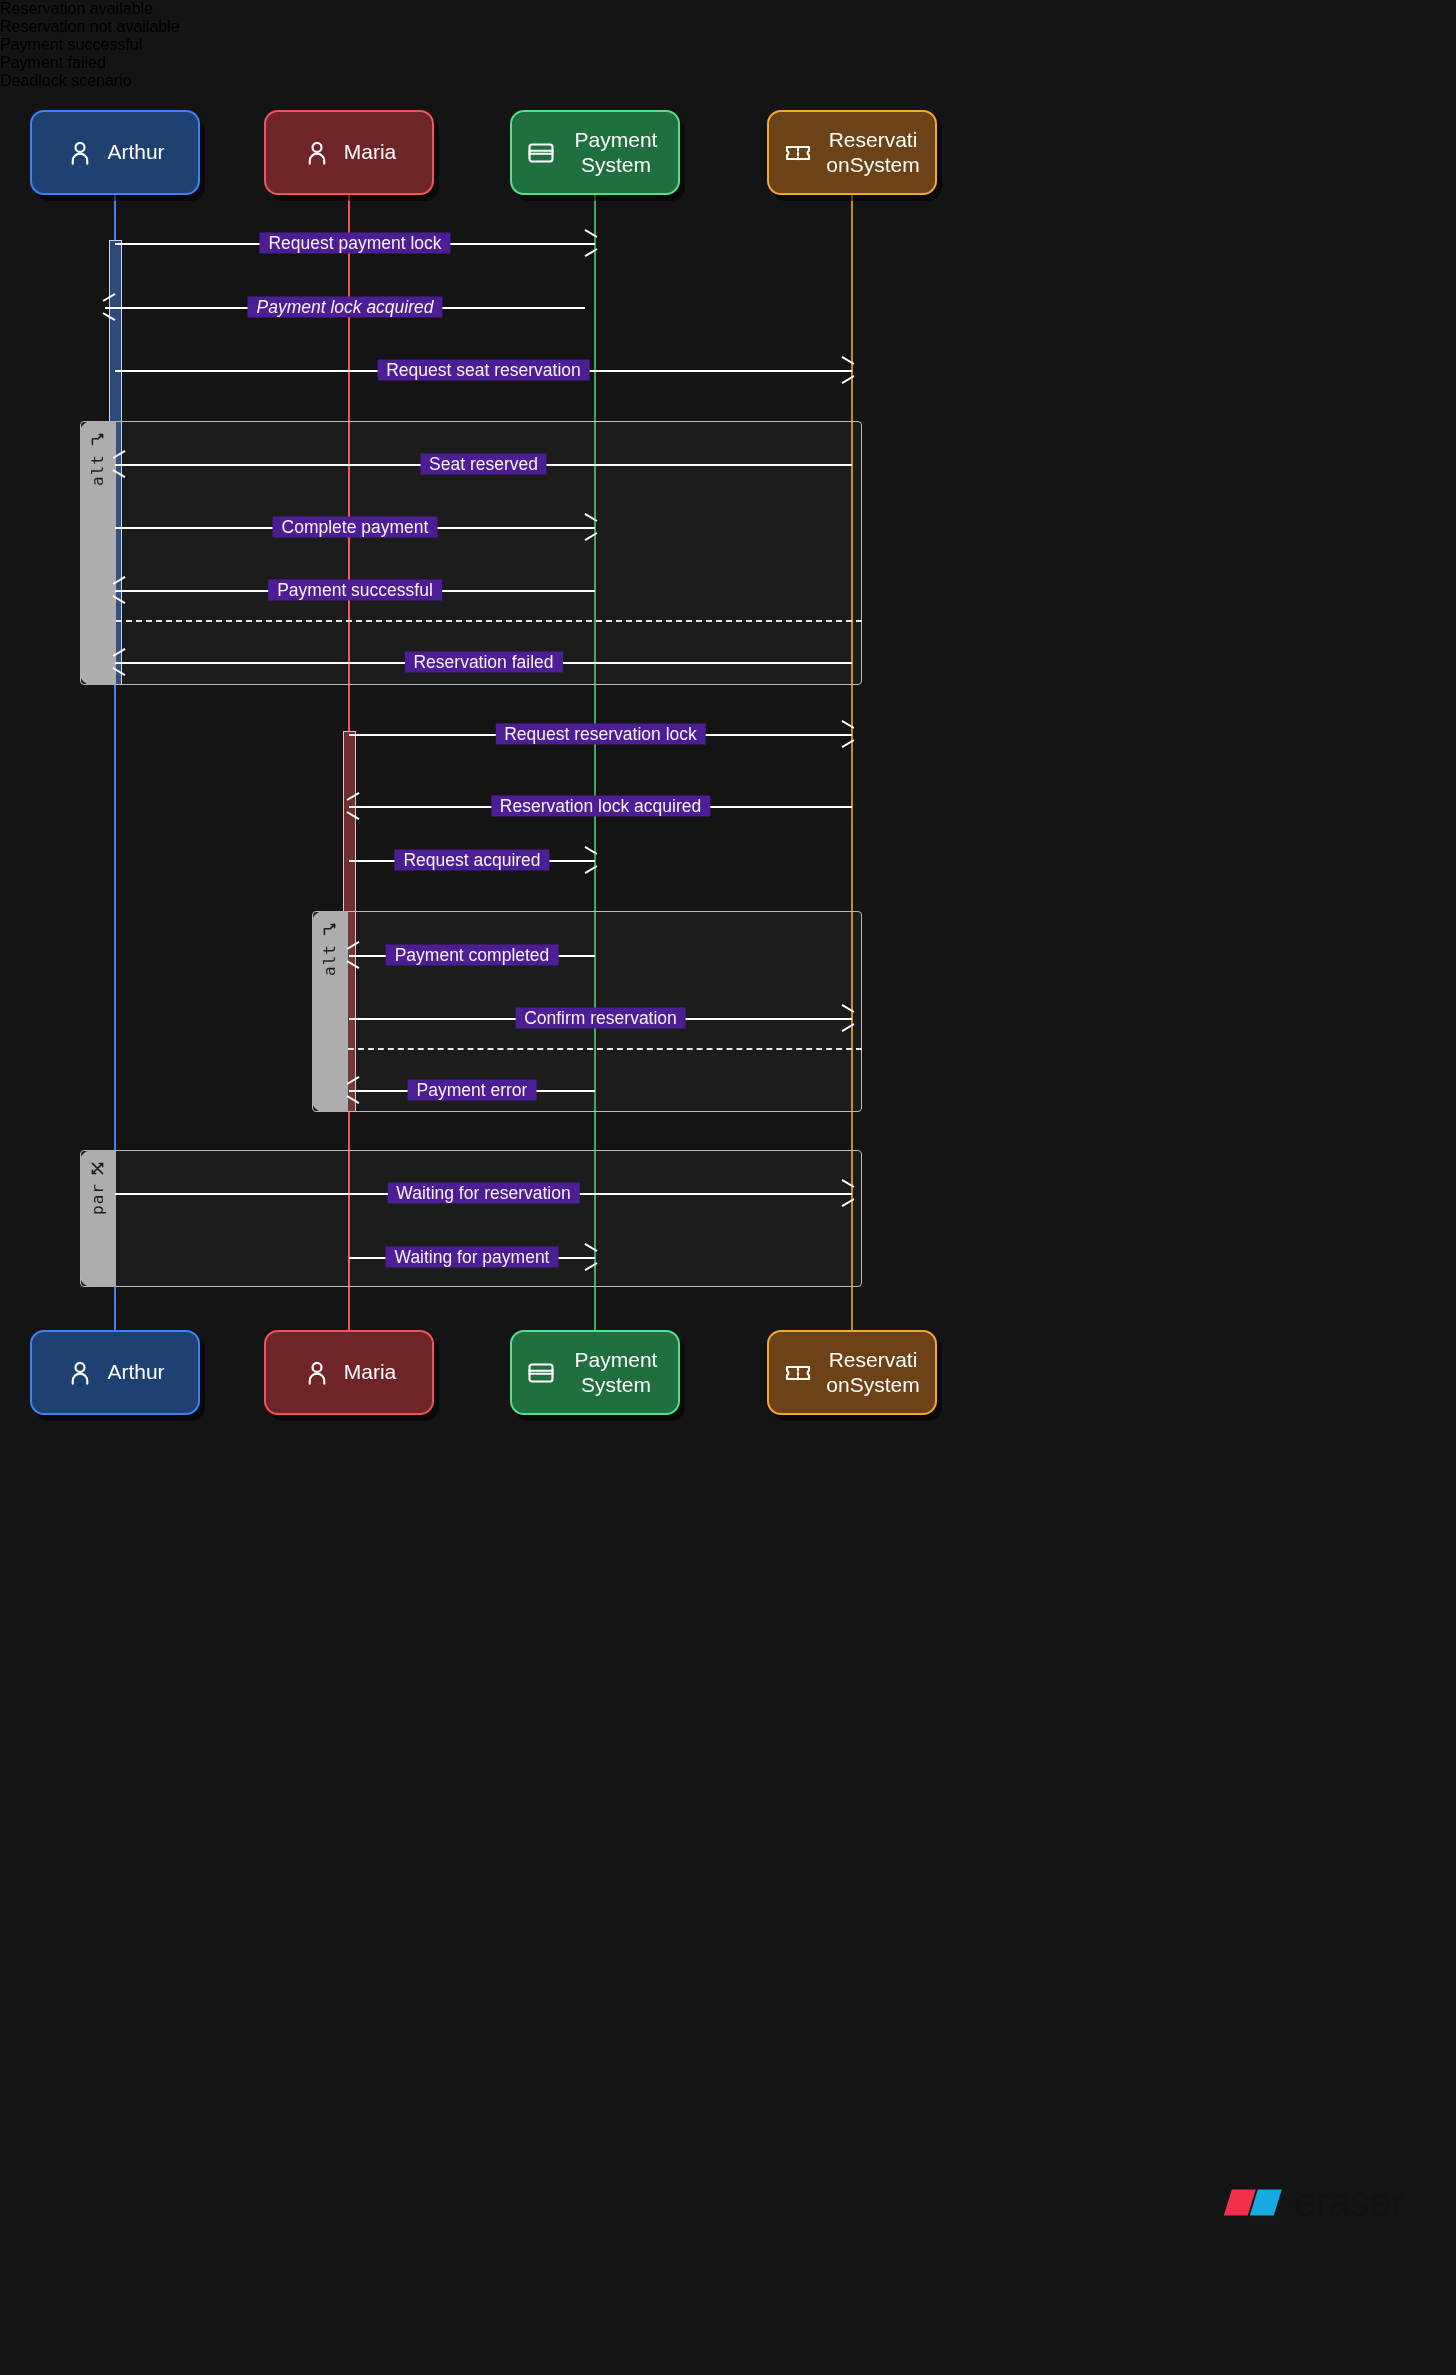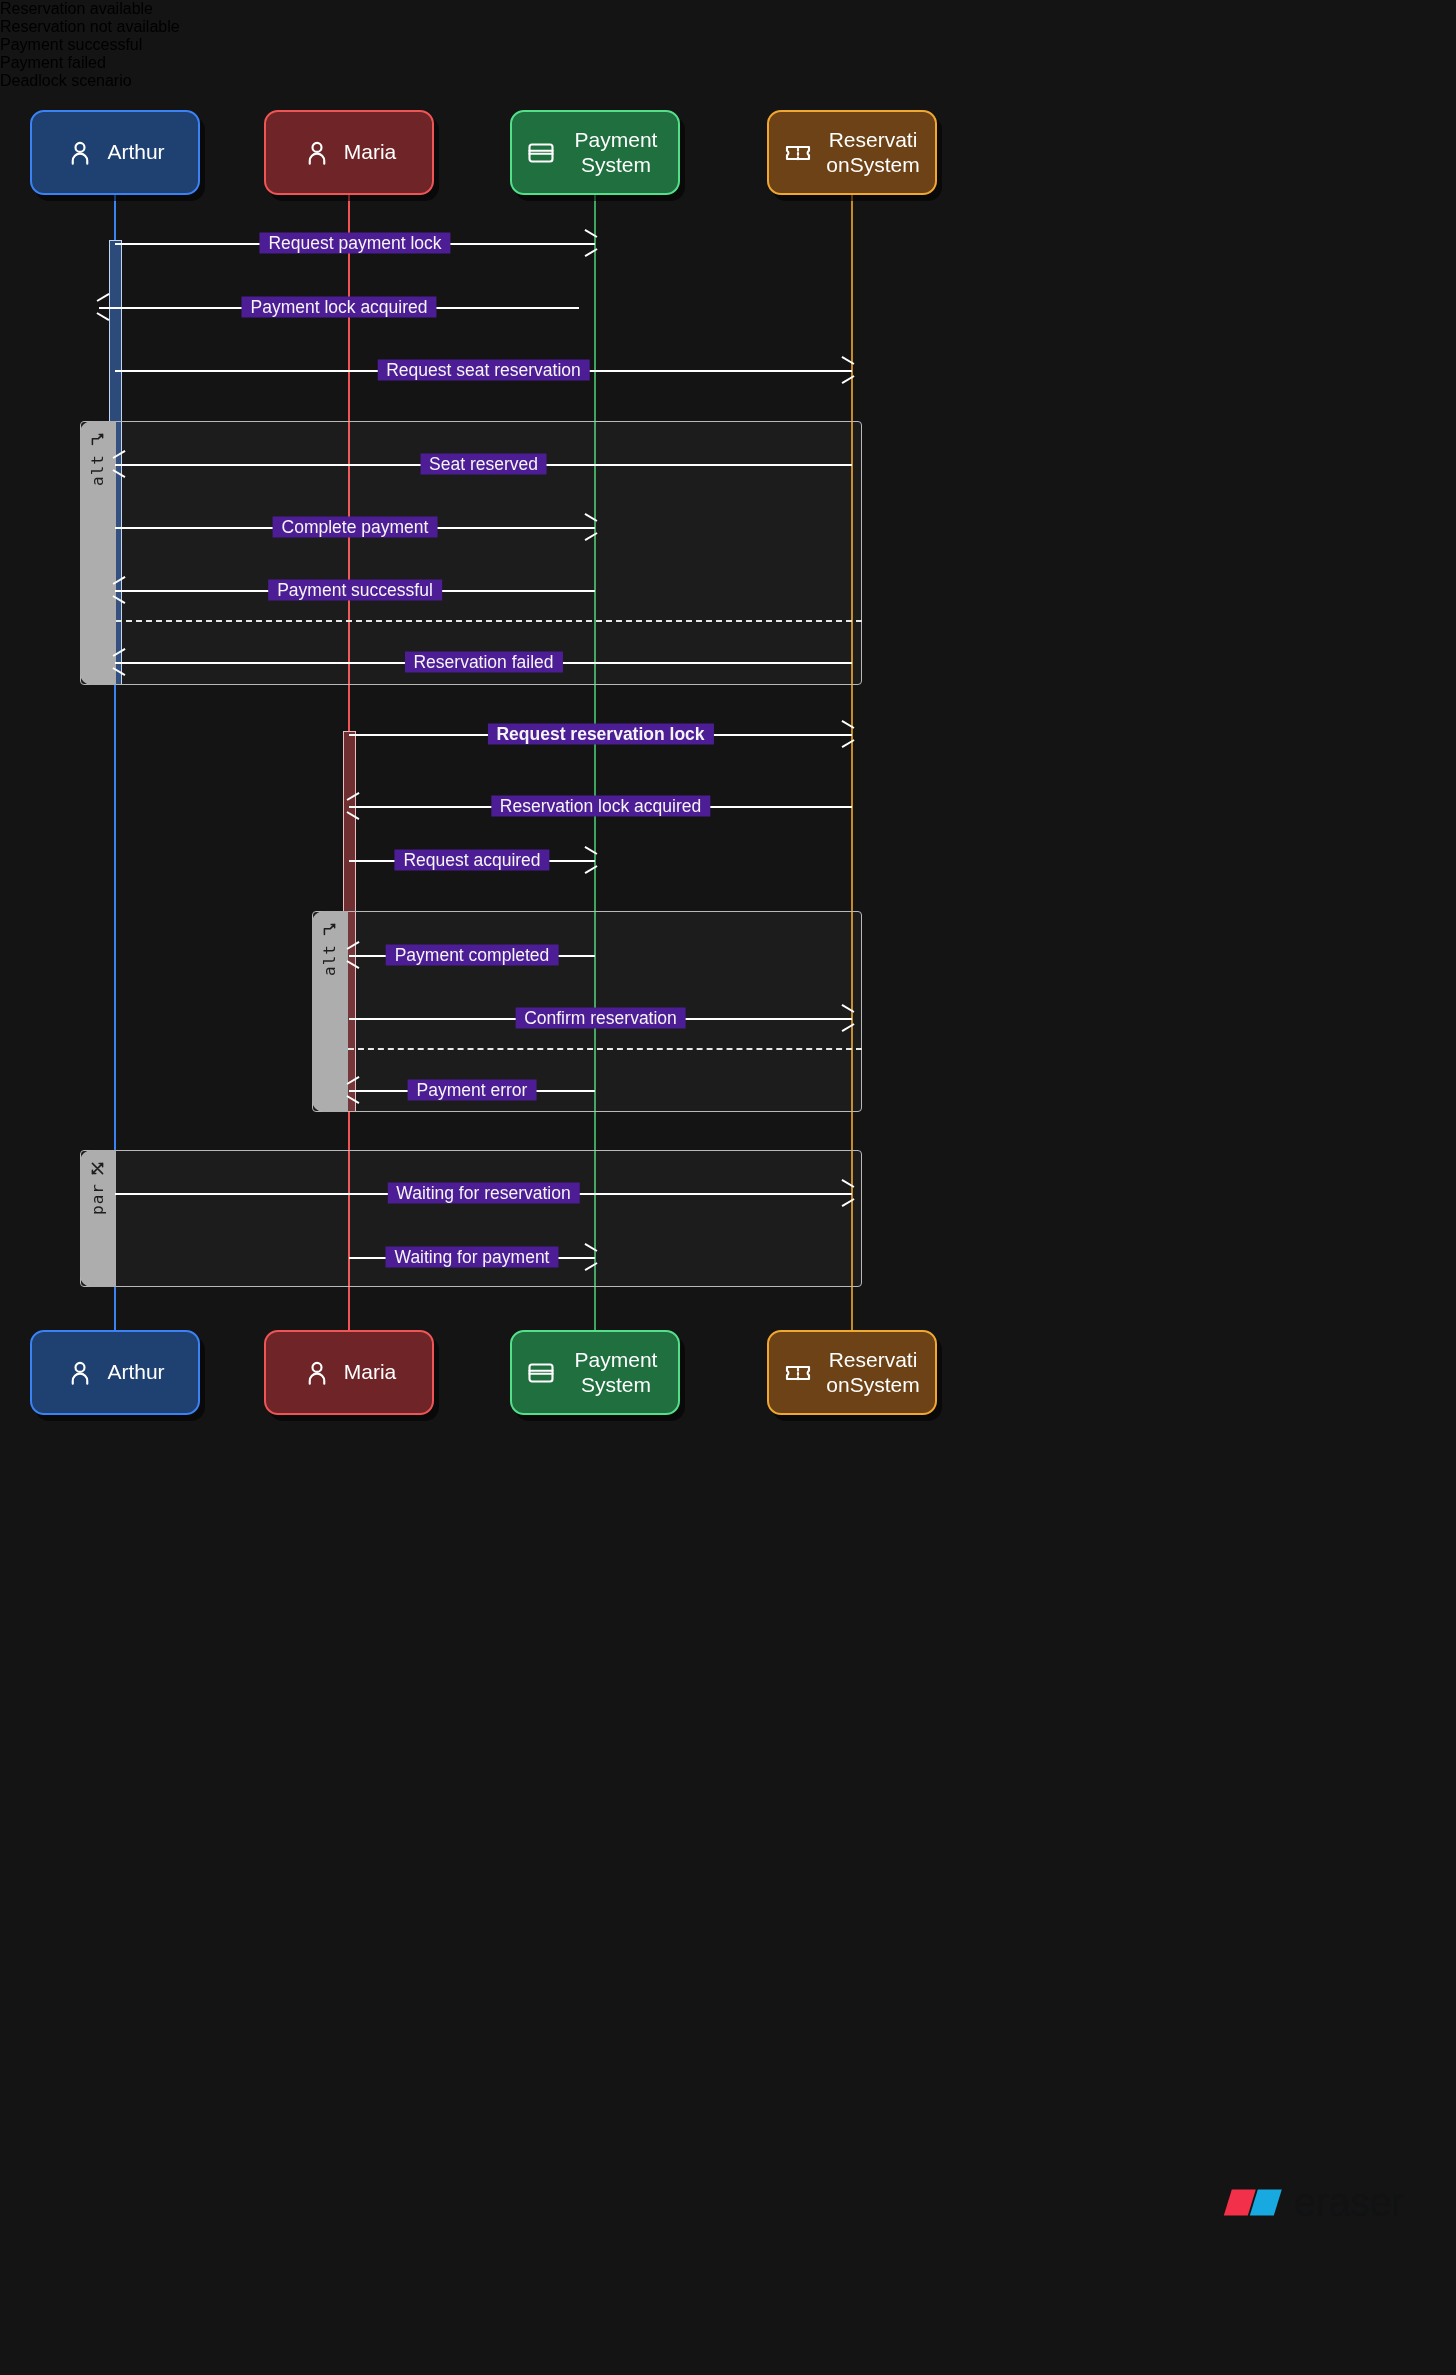--- a/index.html
+++ b/index.html
@@ -195,7 +195,7 @@
         <div class="head"></div>
         <span class="mlabel">Request payment lock</span>
       </div>
-      <div class="msg left" style="left: 99px; width: 480px; top: 296px;">
+      <div class="msg left" style="left: 105px; width: 480px; top: 296px; font-style: italic;">
         <div class="line"></div>
         <div class="head"></div>
         <span class="mlabel">Payment lock acquired</span>

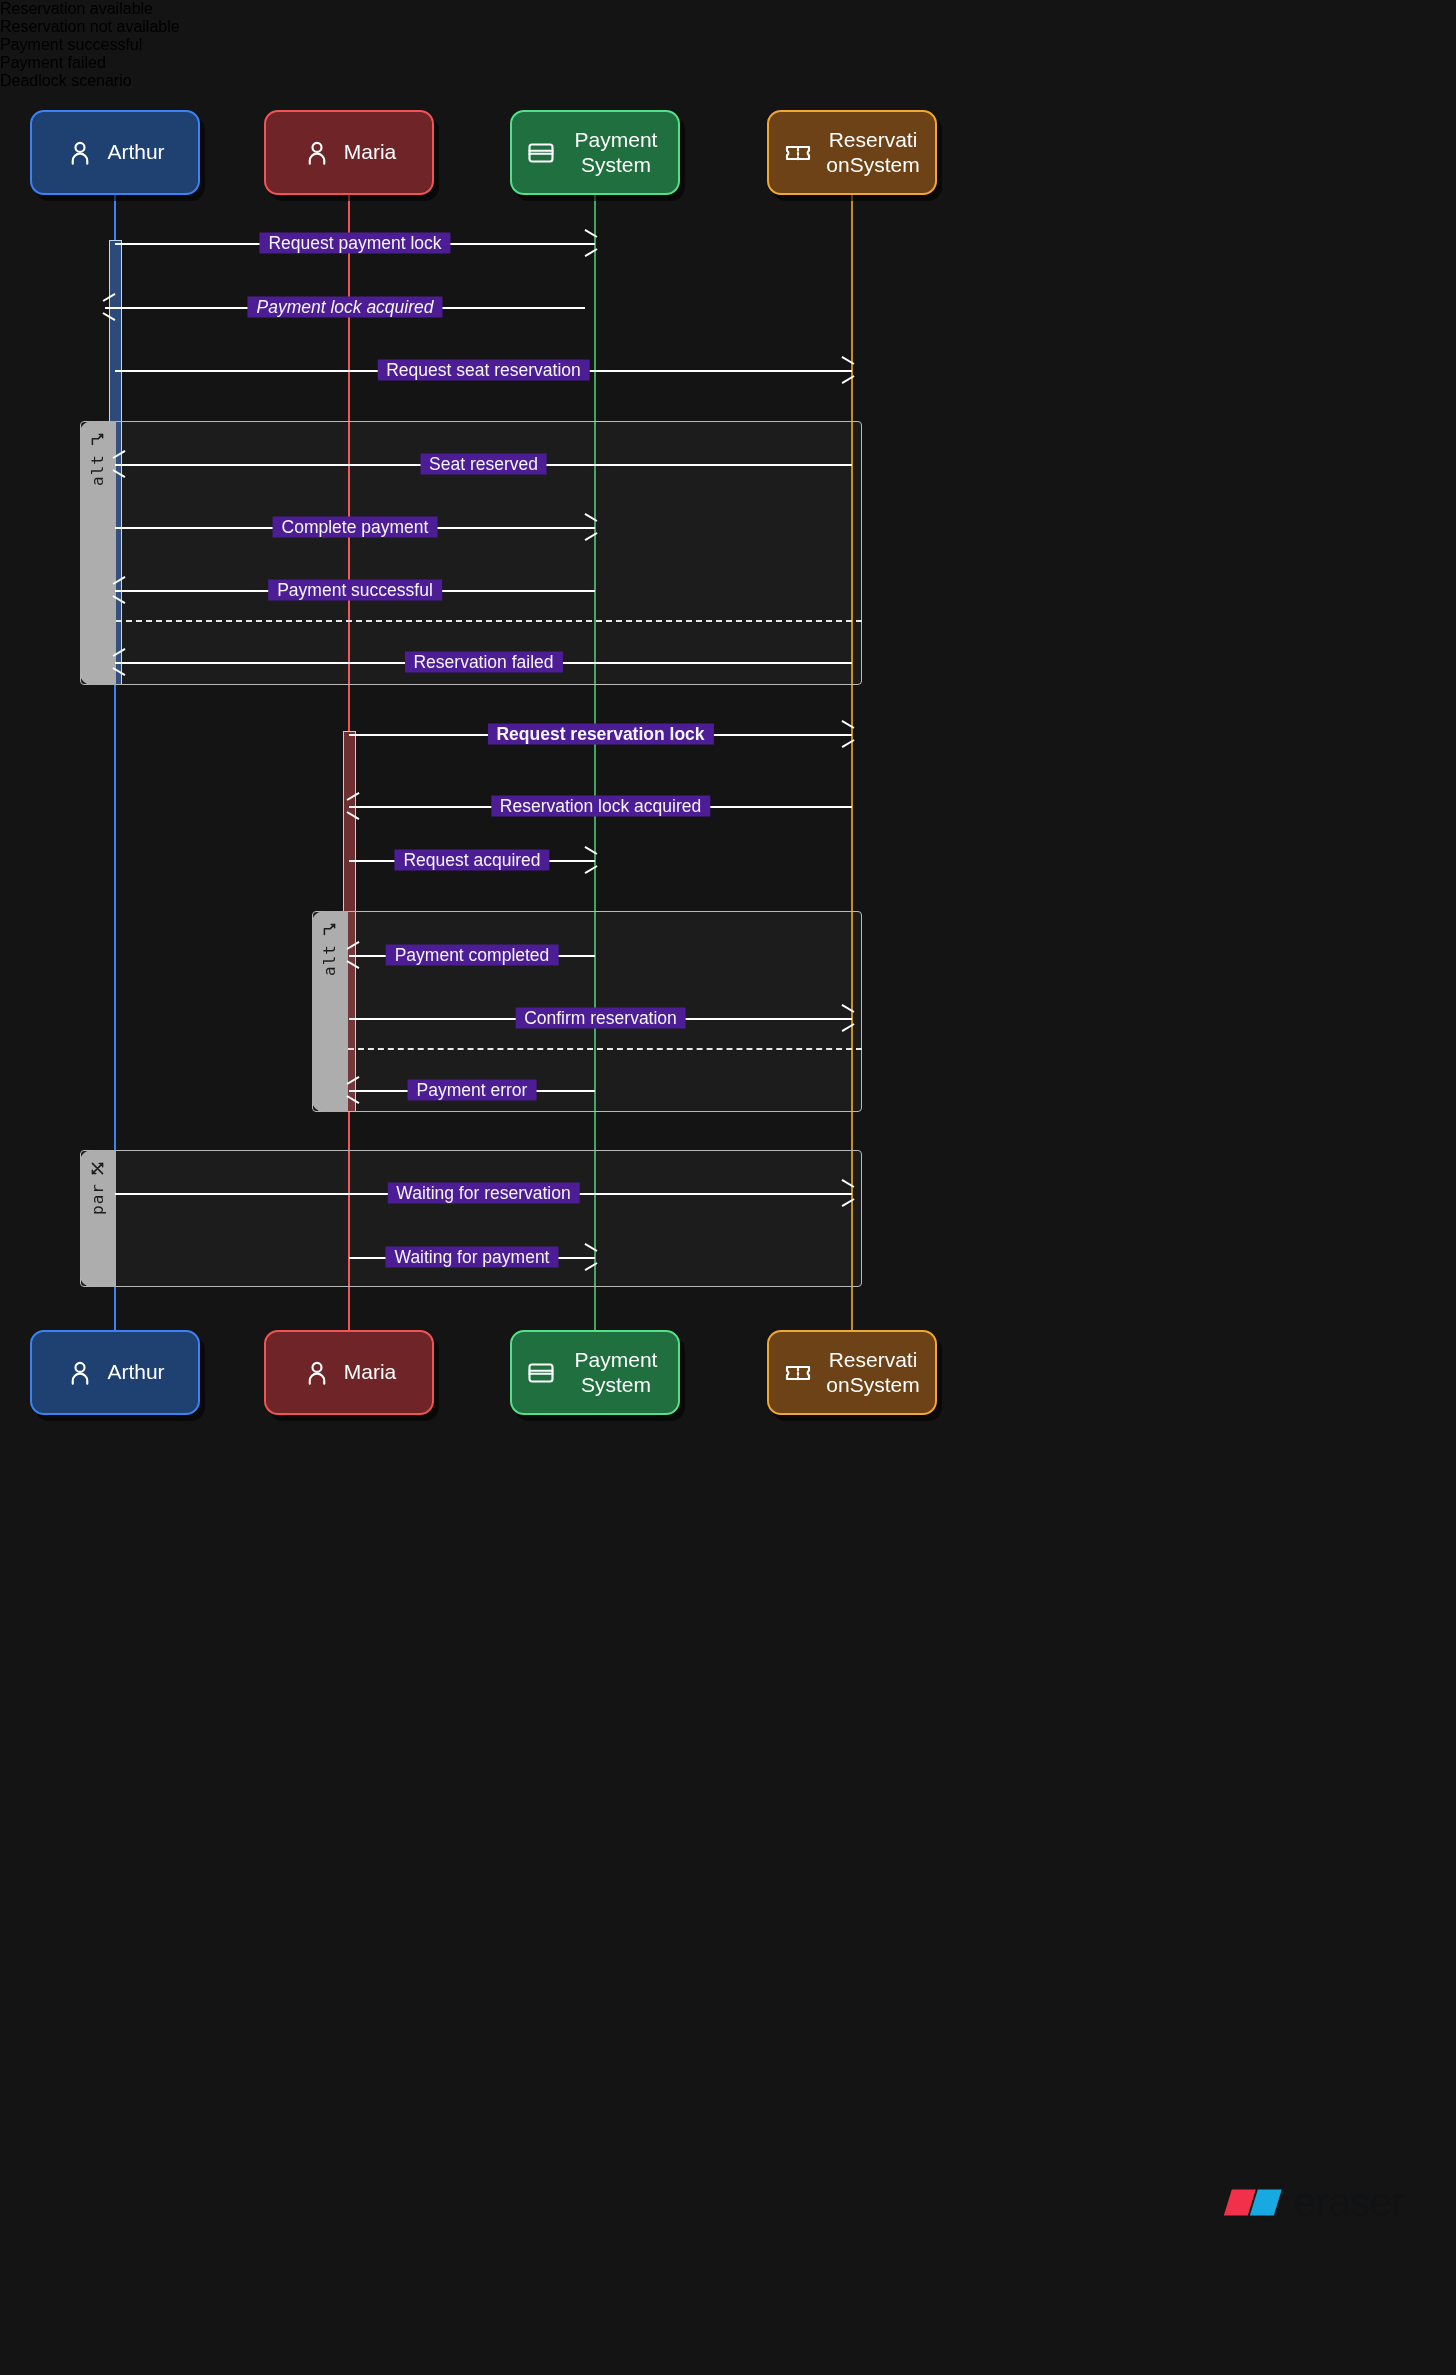--- a/index.html
+++ b/index.html
@@ -225,7 +225,7 @@
         <div class="head"></div>
         <span class="mlabel">Reservation failed</span>
       </div>
-      <div class="msg right" style="left: 349px; width: 503px; top: 723px; font-weight: bold;">
+      <div class="msg right" style="left: 349px; width: 503px; top: 723px;">
         <div class="line"></div>
         <div class="head"></div>
         <span class="mlabel">Request reservation lock</span>

